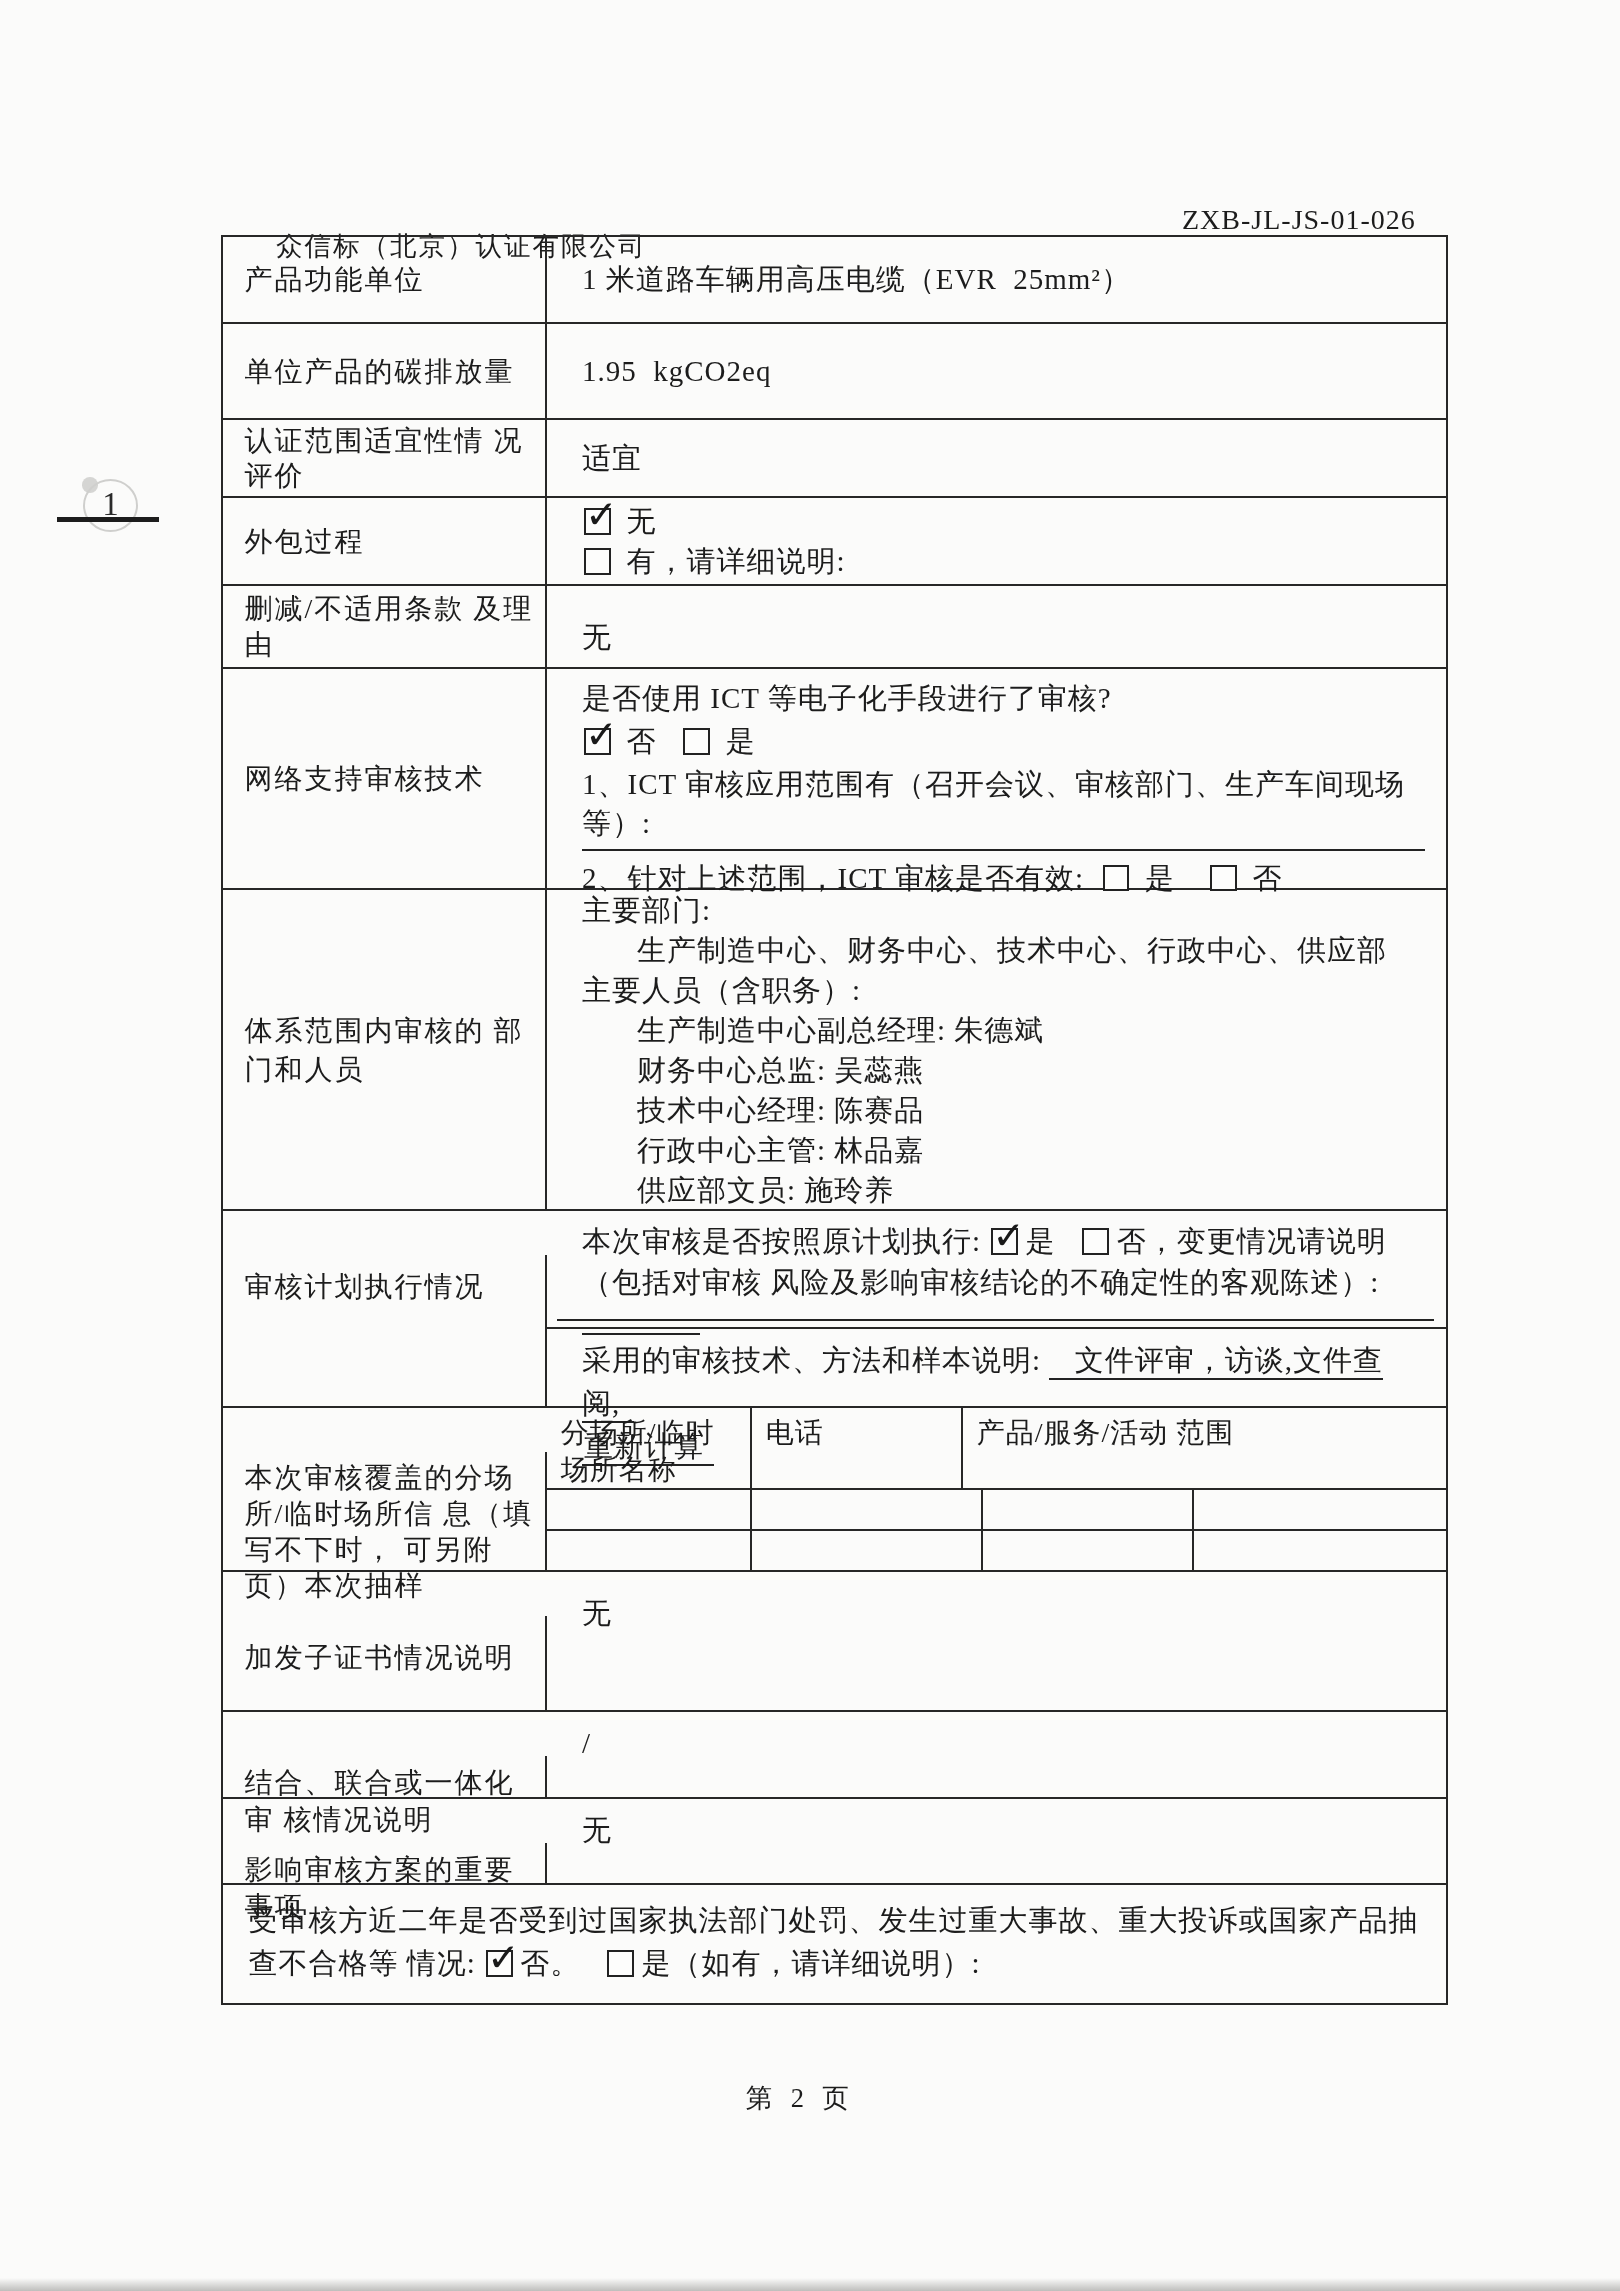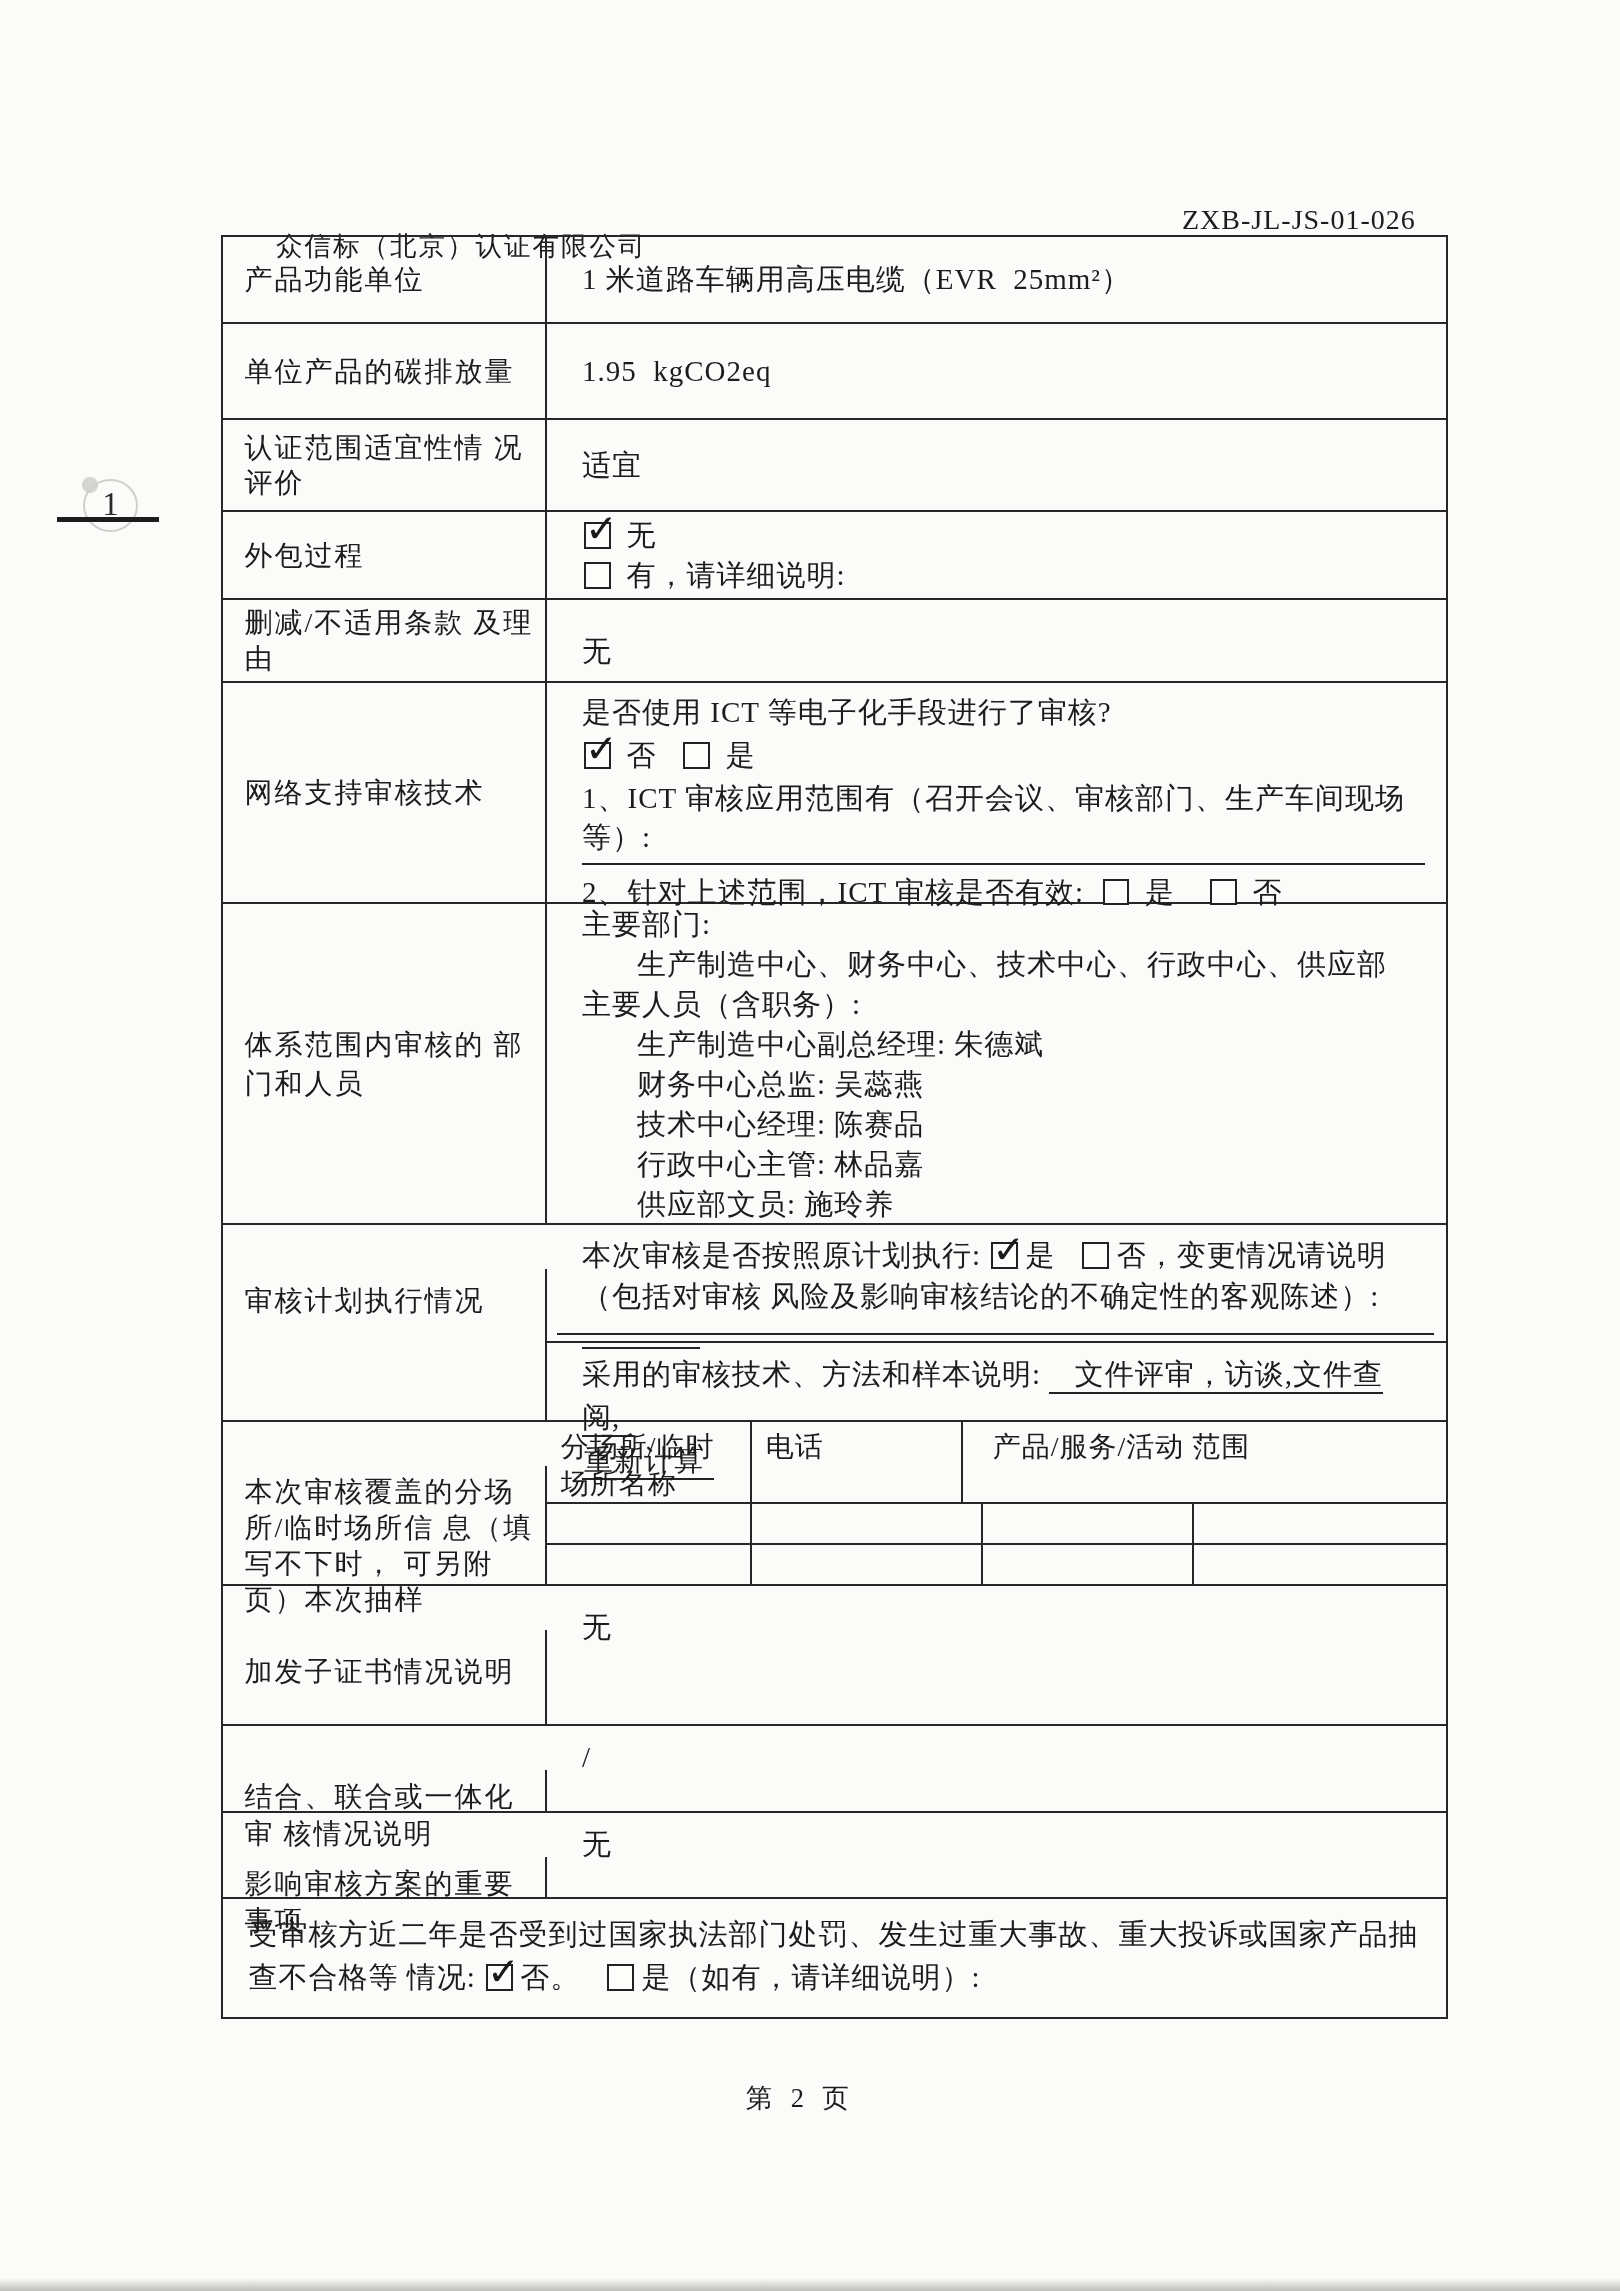--- a/index.html
+++ b/index.html
@@ -84,7 +84,7 @@
       <div class="val">1.95  kgCO2eq</div>
     </div>
 
-    <div class="row" style="height:92px">
+    <div class="row" style="height:78px">
       <div class="lbl" style="line-height:35px">认证范围适宜性情 况评价</div>
       <div class="val">适宜</div>
     </div>

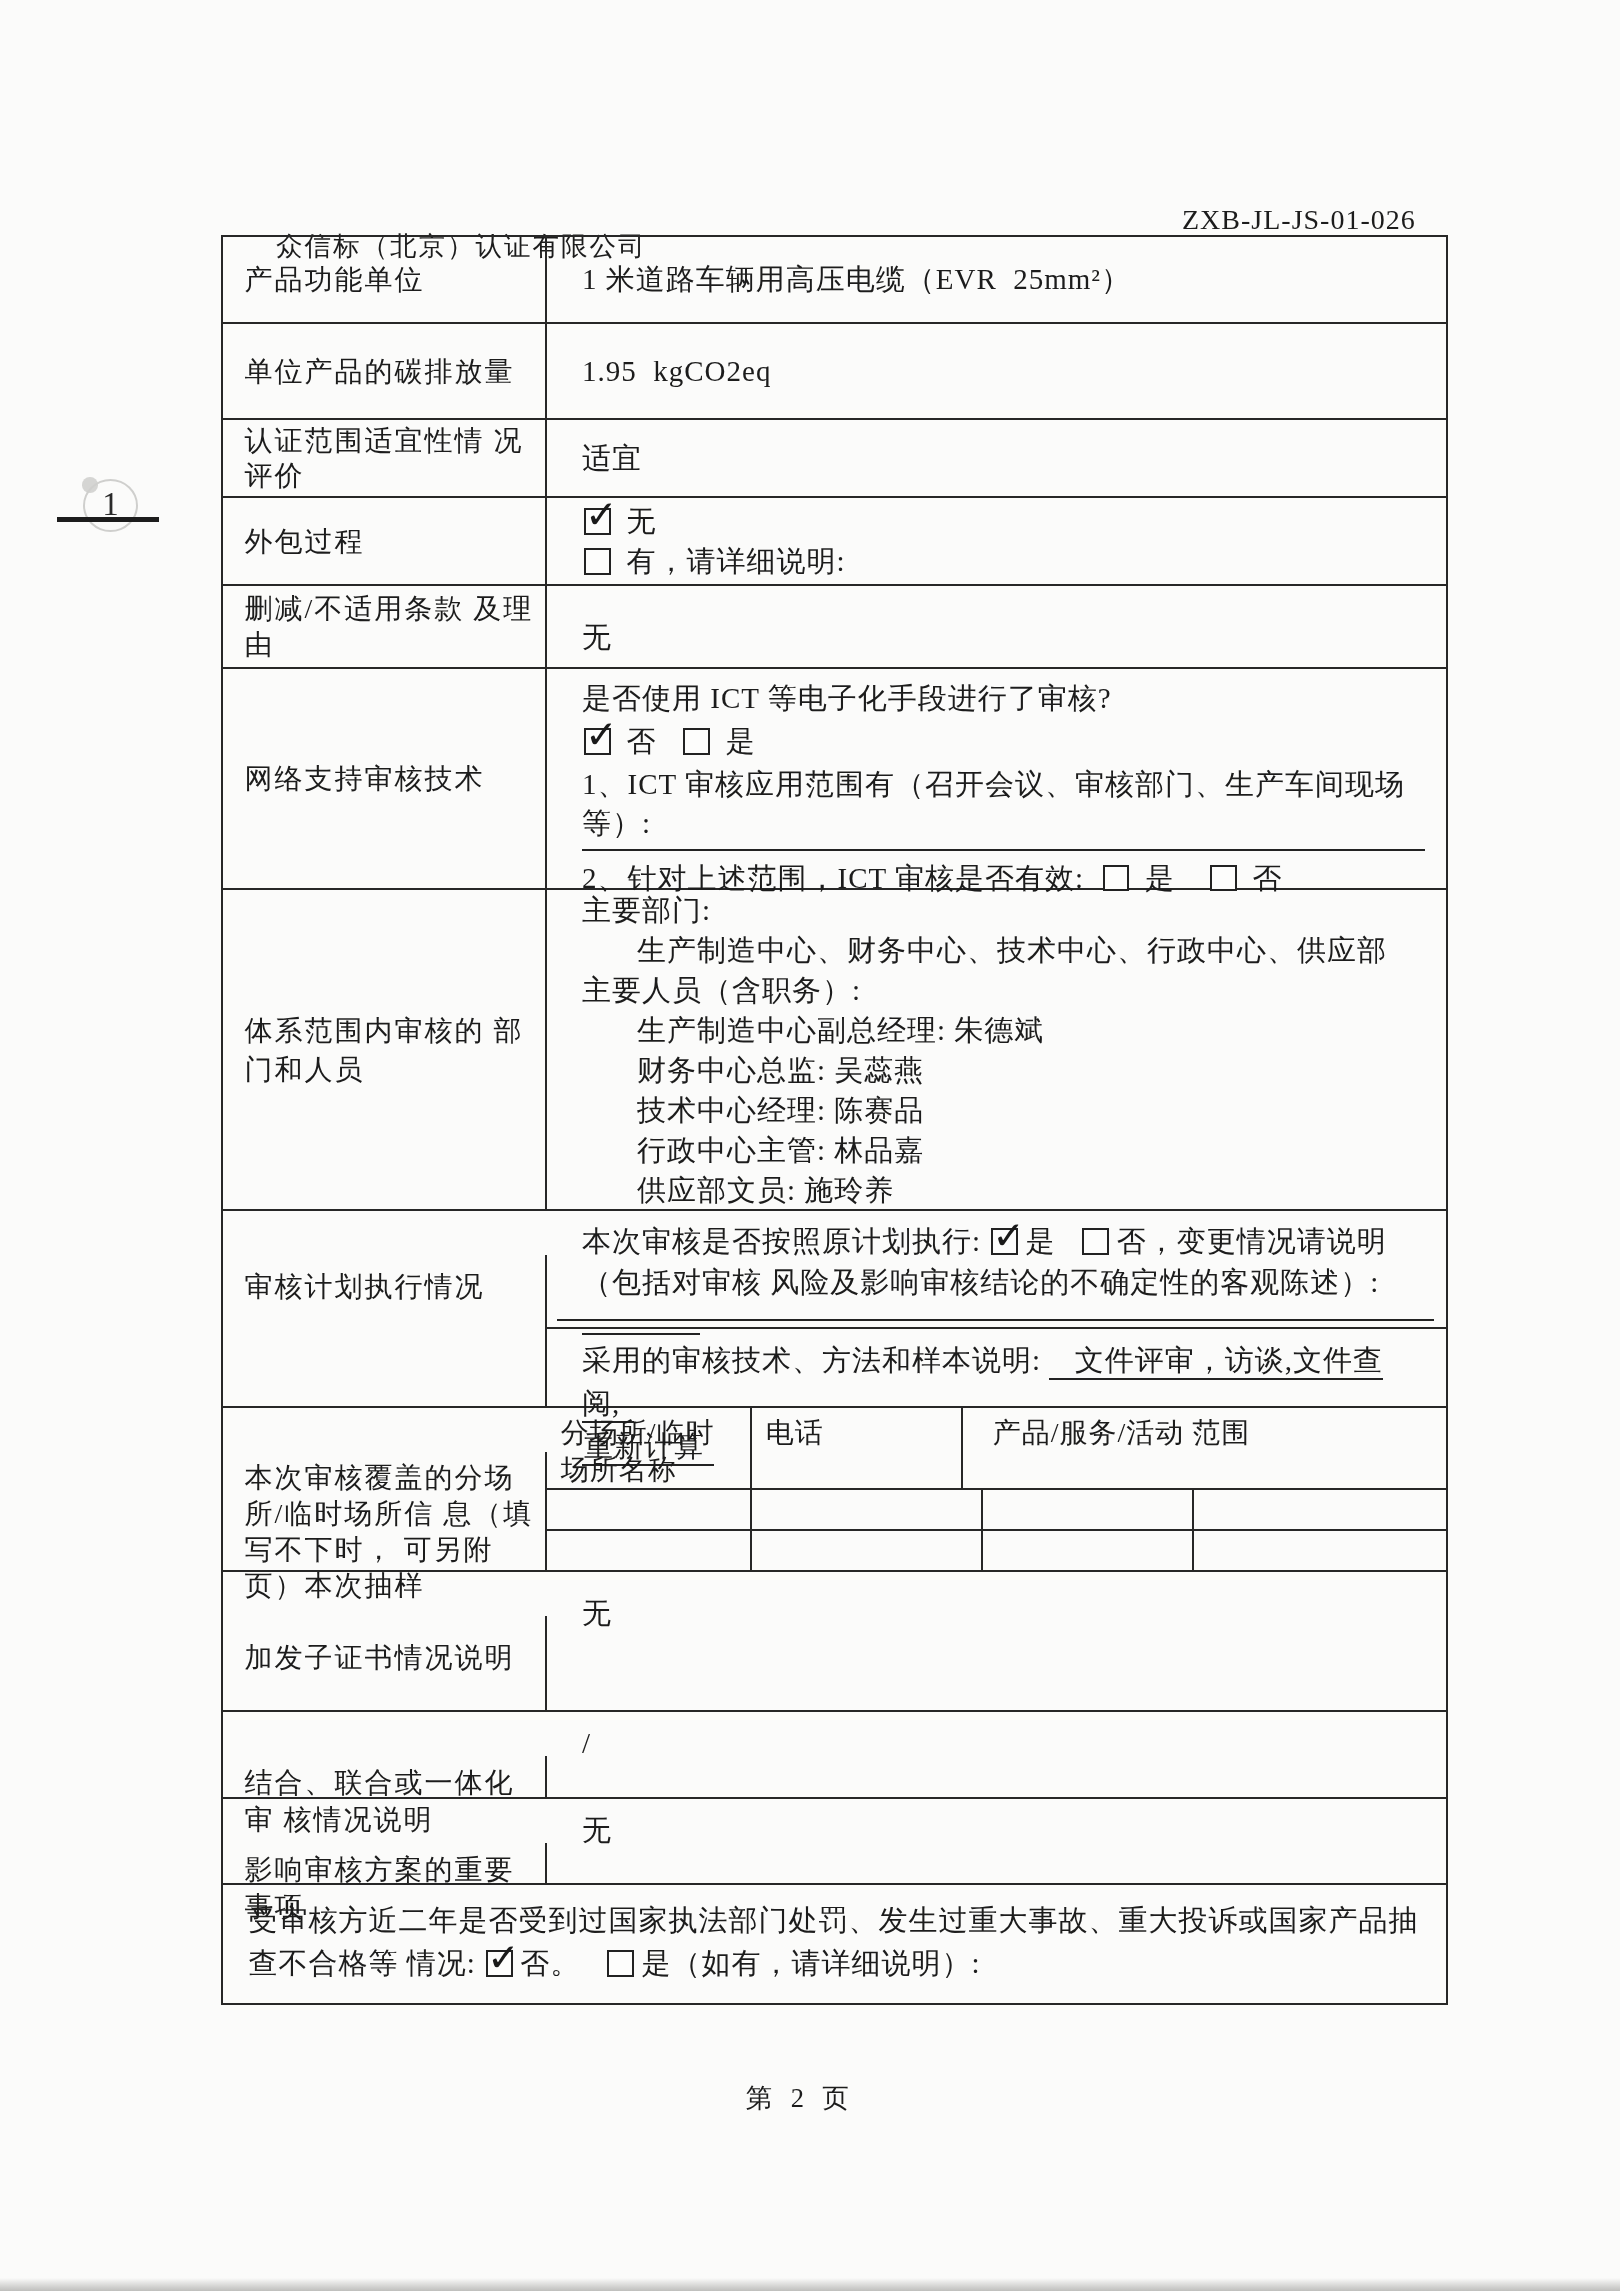--- a/index.html
+++ b/index.html
@@ -51,7 +51,7 @@
   .scell{box-sizing:border-box;border-right:2.9px solid #272727;font-size:28px;line-height:37px;
          letter-spacing:1px;padding:5.9px 5.9px 0 13.7px;white-space:pre-wrap;}
   .scell:last-child{border-right:none;}
-  .sc0{flex:0 0 205px;}.sc1{flex:0 0 231px;}.sc2{flex:0 0 211px;}.sc3{flex:1;margin-left:16px;}
+  .sc0{flex:0 0 205px;}.sc1{flex:0 0 231px;}.sc2{flex:0 0 211px;}.sc3{flex:1;}
   .r13{box-sizing:border-box;padding:13.7px 17.6px 0 25.5px;font-size:29px;line-height:43px;
        letter-spacing:1px;white-space:pre-wrap;}
   .footer{position:absolute;left:0;right:19.6px;top:2080px;text-align:center;font-size:26.5px;letter-spacing:5.9px;}

